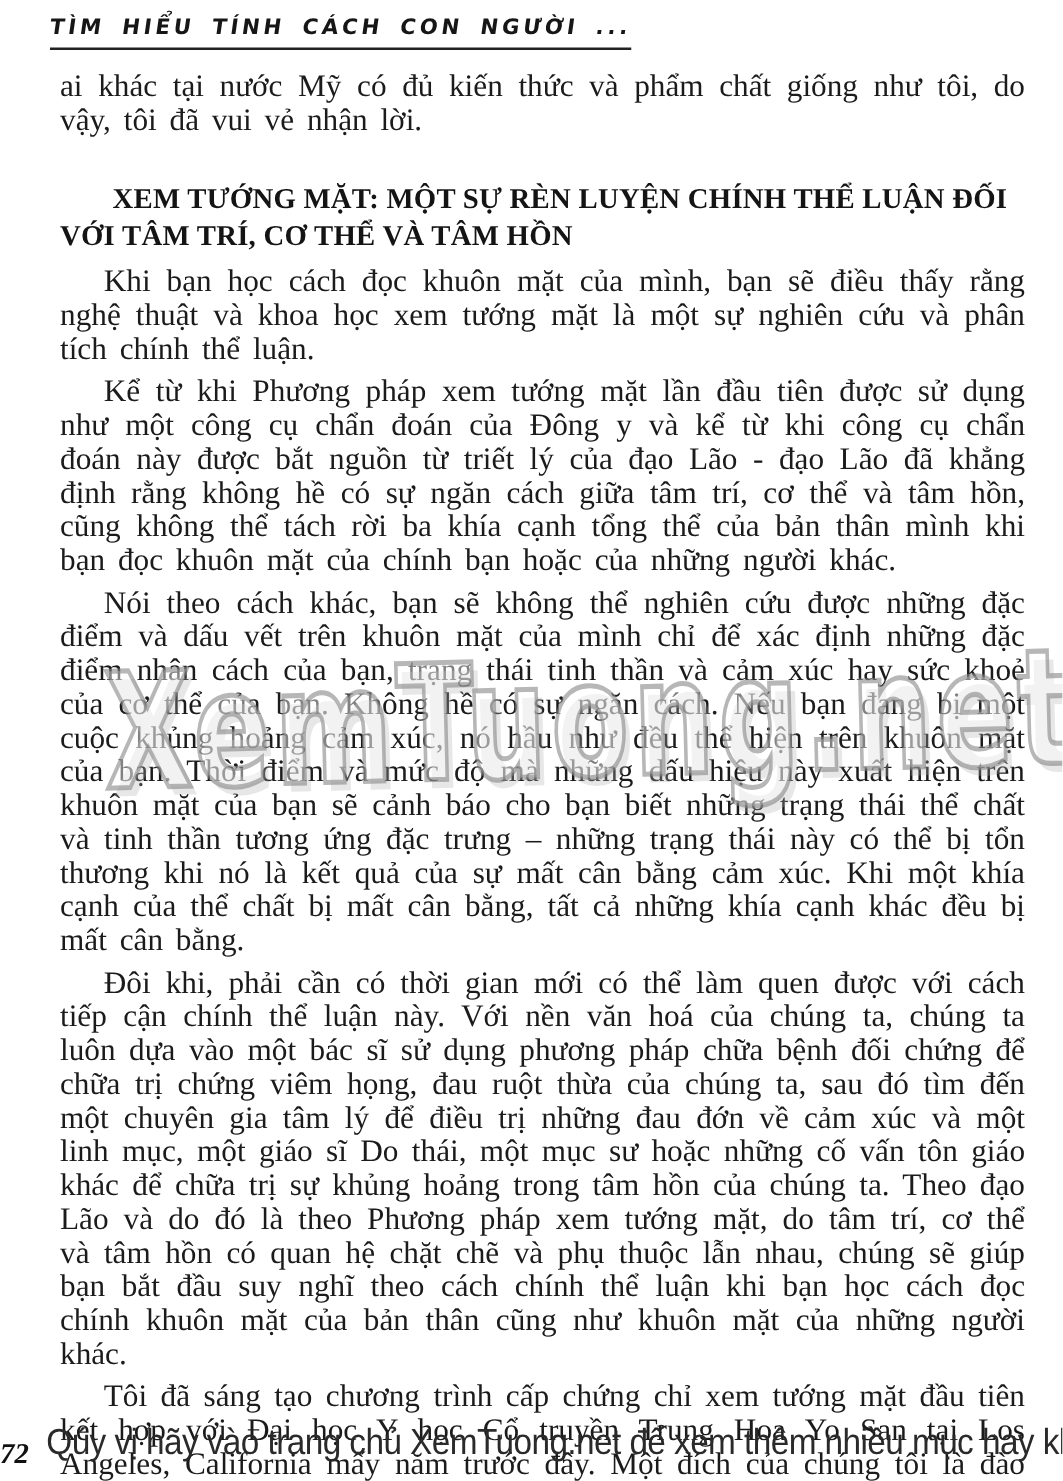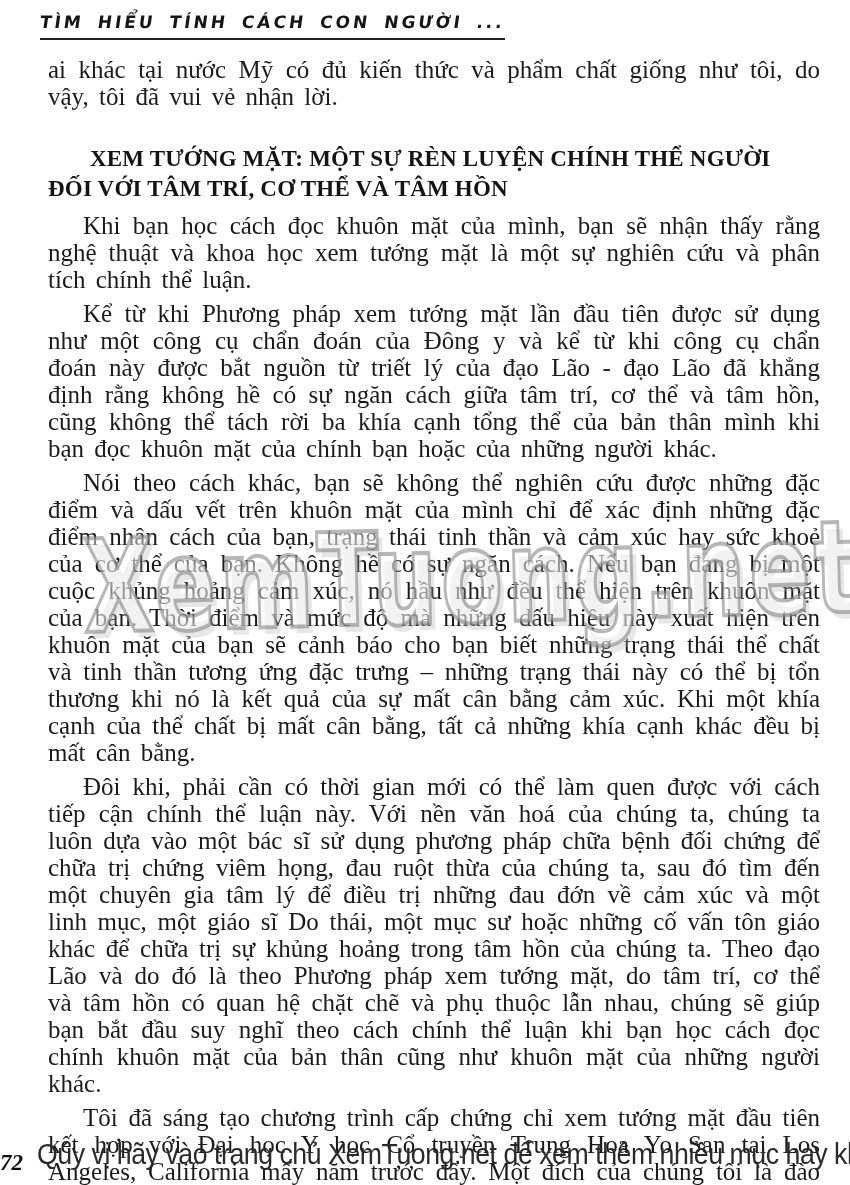--- a/index.html
+++ b/index.html
@@ -137,7 +137,7 @@
   <div class="content">
     <p class="para no-indent">ai khác tại nước Mỹ có đủ kiến thức và phẩm chất giống như tôi, do vậy, tôi đã vui vẻ nhận lời.</p>
 
-    <h2 class="section-heading">XEM TƯỚNG MẶT: MỘT SỰ RÈN LUYỆN CHÍNH THỂ NGƯỜI ĐỐI VỚI TÂM TRÍ, CƠ THỂ VÀ TÂM HỒN</h2>
+    <h2 class="section-heading">XEM TƯỚNG MẶT: MỘT SỰ RÈN LUYỆN CHÍNH THỂ LUẬN ĐỐI VỚI TÂM TRÍ, CƠ THỂ VÀ TÂM HỒN</h2>
 
     <p class="para">Khi bạn học cách đọc khuôn mặt của mình, bạn sẽ nhận thấy rằng nghệ thuật và khoa học xem tướng mặt là một sự nghiên cứu và phân tích chính thể luận.</p>
     <p class="para">Kể từ khi Phương pháp xem tướng mặt lần đầu tiên được sử dụng như một công cụ chẩn đoán của Đông y và kể từ khi công cụ chẩn đoán này được bắt nguồn từ triết lý của đạo Lão - đạo Lão đã khẳng định rằng không hề có sự ngăn cách giữa tâm trí, cơ thể và tâm hồn, cũng không thể tách rời ba khía cạnh tổng thể của bản thân mình khi bạn đọc khuôn mặt của chính bạn hoặc của những người khác.</p>

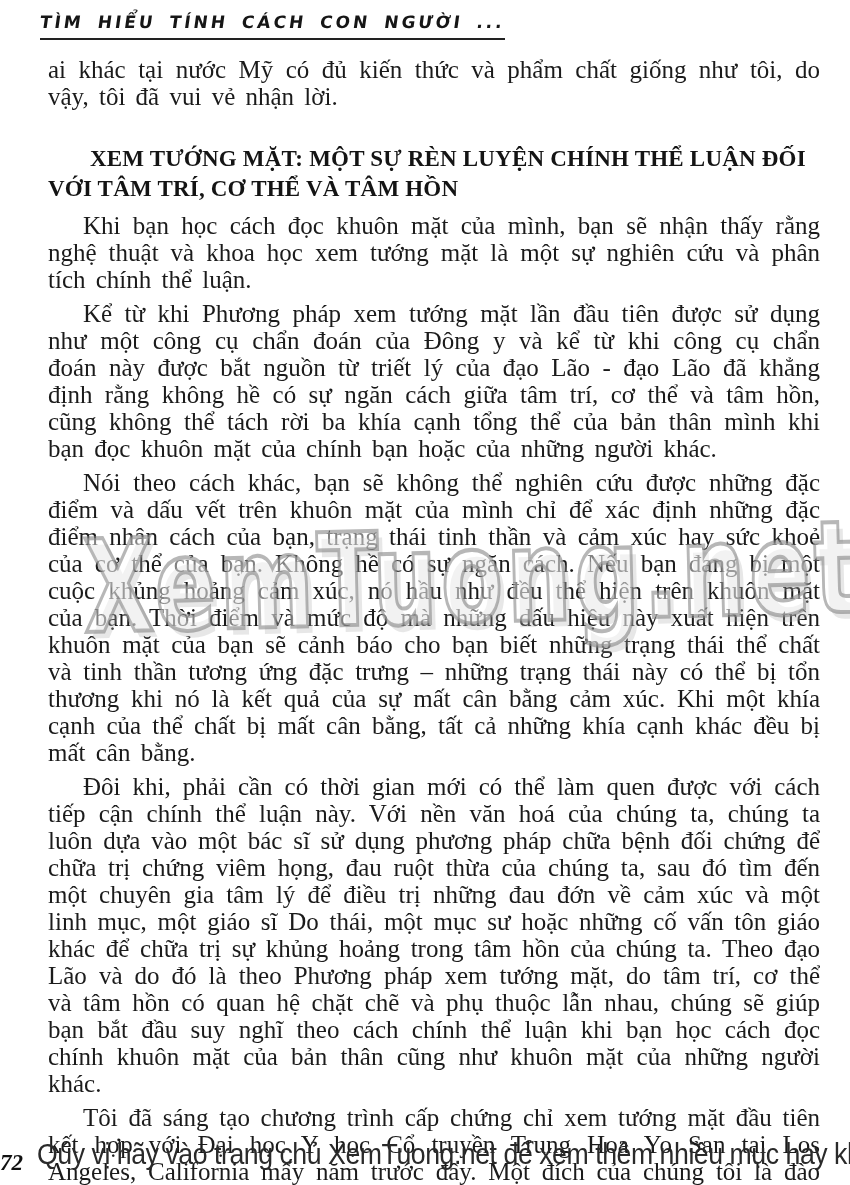--- a/index.html
+++ b/index.html
@@ -139,7 +139,7 @@
 
     <h2 class="section-heading">XEM TƯỚNG MẶT: MỘT SỰ RÈN LUYỆN CHÍNH THỂ LUẬN ĐỐI VỚI TÂM TRÍ, CƠ THỂ VÀ TÂM HỒN</h2>
 
-    <p class="para">Khi bạn học cách đọc khuôn mặt của mình, bạn sẽ nhận thấy rằng nghệ thuật và khoa học xem tướng mặt là một sự nghiên cứu và phân tích chính thể luận.</p>
+    <p class="para">Khi bạn học cách đọc khuôn mặt của mình, bạn sẽ điều thấy rằng nghệ thuật và khoa học xem tướng mặt là một sự nghiên cứu và phân tích chính thể luận.</p>
     <p class="para">Kể từ khi Phương pháp xem tướng mặt lần đầu tiên được sử dụng như một công cụ chẩn đoán của Đông y và kể từ khi công cụ chẩn đoán này được bắt nguồn từ triết lý của đạo Lão - đạo Lão đã khẳng định rằng không hề có sự ngăn cách giữa tâm trí, cơ thể và tâm hồn, cũng không thể tách rời ba khía cạnh tổng thể của bản thân mình khi bạn đọc khuôn mặt của chính bạn hoặc của những người khác.</p>
     <p class="para">Nói theo cách khác, bạn sẽ không thể nghiên cứu được những đặc điểm và dấu vết trên khuôn mặt của mình chỉ để xác định những đặc điểm nhân cách của bạn, trạng thái tinh thần và cảm xúc hay sức khoẻ của cơ thể của bạn. Không hề có sự ngăn cách. Nếu bạn đang bị một cuộc khủng hoảng cảm xúc, nó hầu như đều thể hiện trên khuôn mặt của bạn. Thời điểm và mức độ mà những dấu hiệu này xuất hiện trên khuôn mặt của bạn sẽ cảnh báo cho bạn biết những trạng thái thể chất và tinh thần tương ứng đặc trưng – những trạng thái này có thể bị tổn thương khi nó là kết quả của sự mất cân bằng cảm xúc. Khi một khía cạnh của thể chất bị mất cân bằng, tất cả những khía cạnh khác đều bị mất cân bằng.</p>
     <p class="para">Đôi khi, phải cần có thời gian mới có thể làm quen được với cách tiếp cận chính thể luận này. Với nền văn hoá của chúng ta, chúng ta luôn dựa vào một bác sĩ sử dụng phương pháp chữa bệnh đối chứng để chữa trị chứng viêm họng, đau ruột thừa của chúng ta, sau đó tìm đến một chuyên gia tâm lý để điều trị những đau đớn về cảm xúc và một linh mục, một giáo sĩ Do thái, một mục sư hoặc những cố vấn tôn giáo khác để chữa trị sự khủng hoảng trong tâm hồn của chúng ta. Theo đạo Lão và do đó là theo Phương pháp xem tướng mặt, do tâm trí, cơ thể và tâm hồn có quan hệ chặt chẽ và phụ thuộc lẫn nhau, chúng sẽ giúp bạn bắt đầu suy nghĩ theo cách chính thể luận khi bạn học cách đọc chính khuôn mặt của bản thân cũng như khuôn mặt của những người khác.</p>

